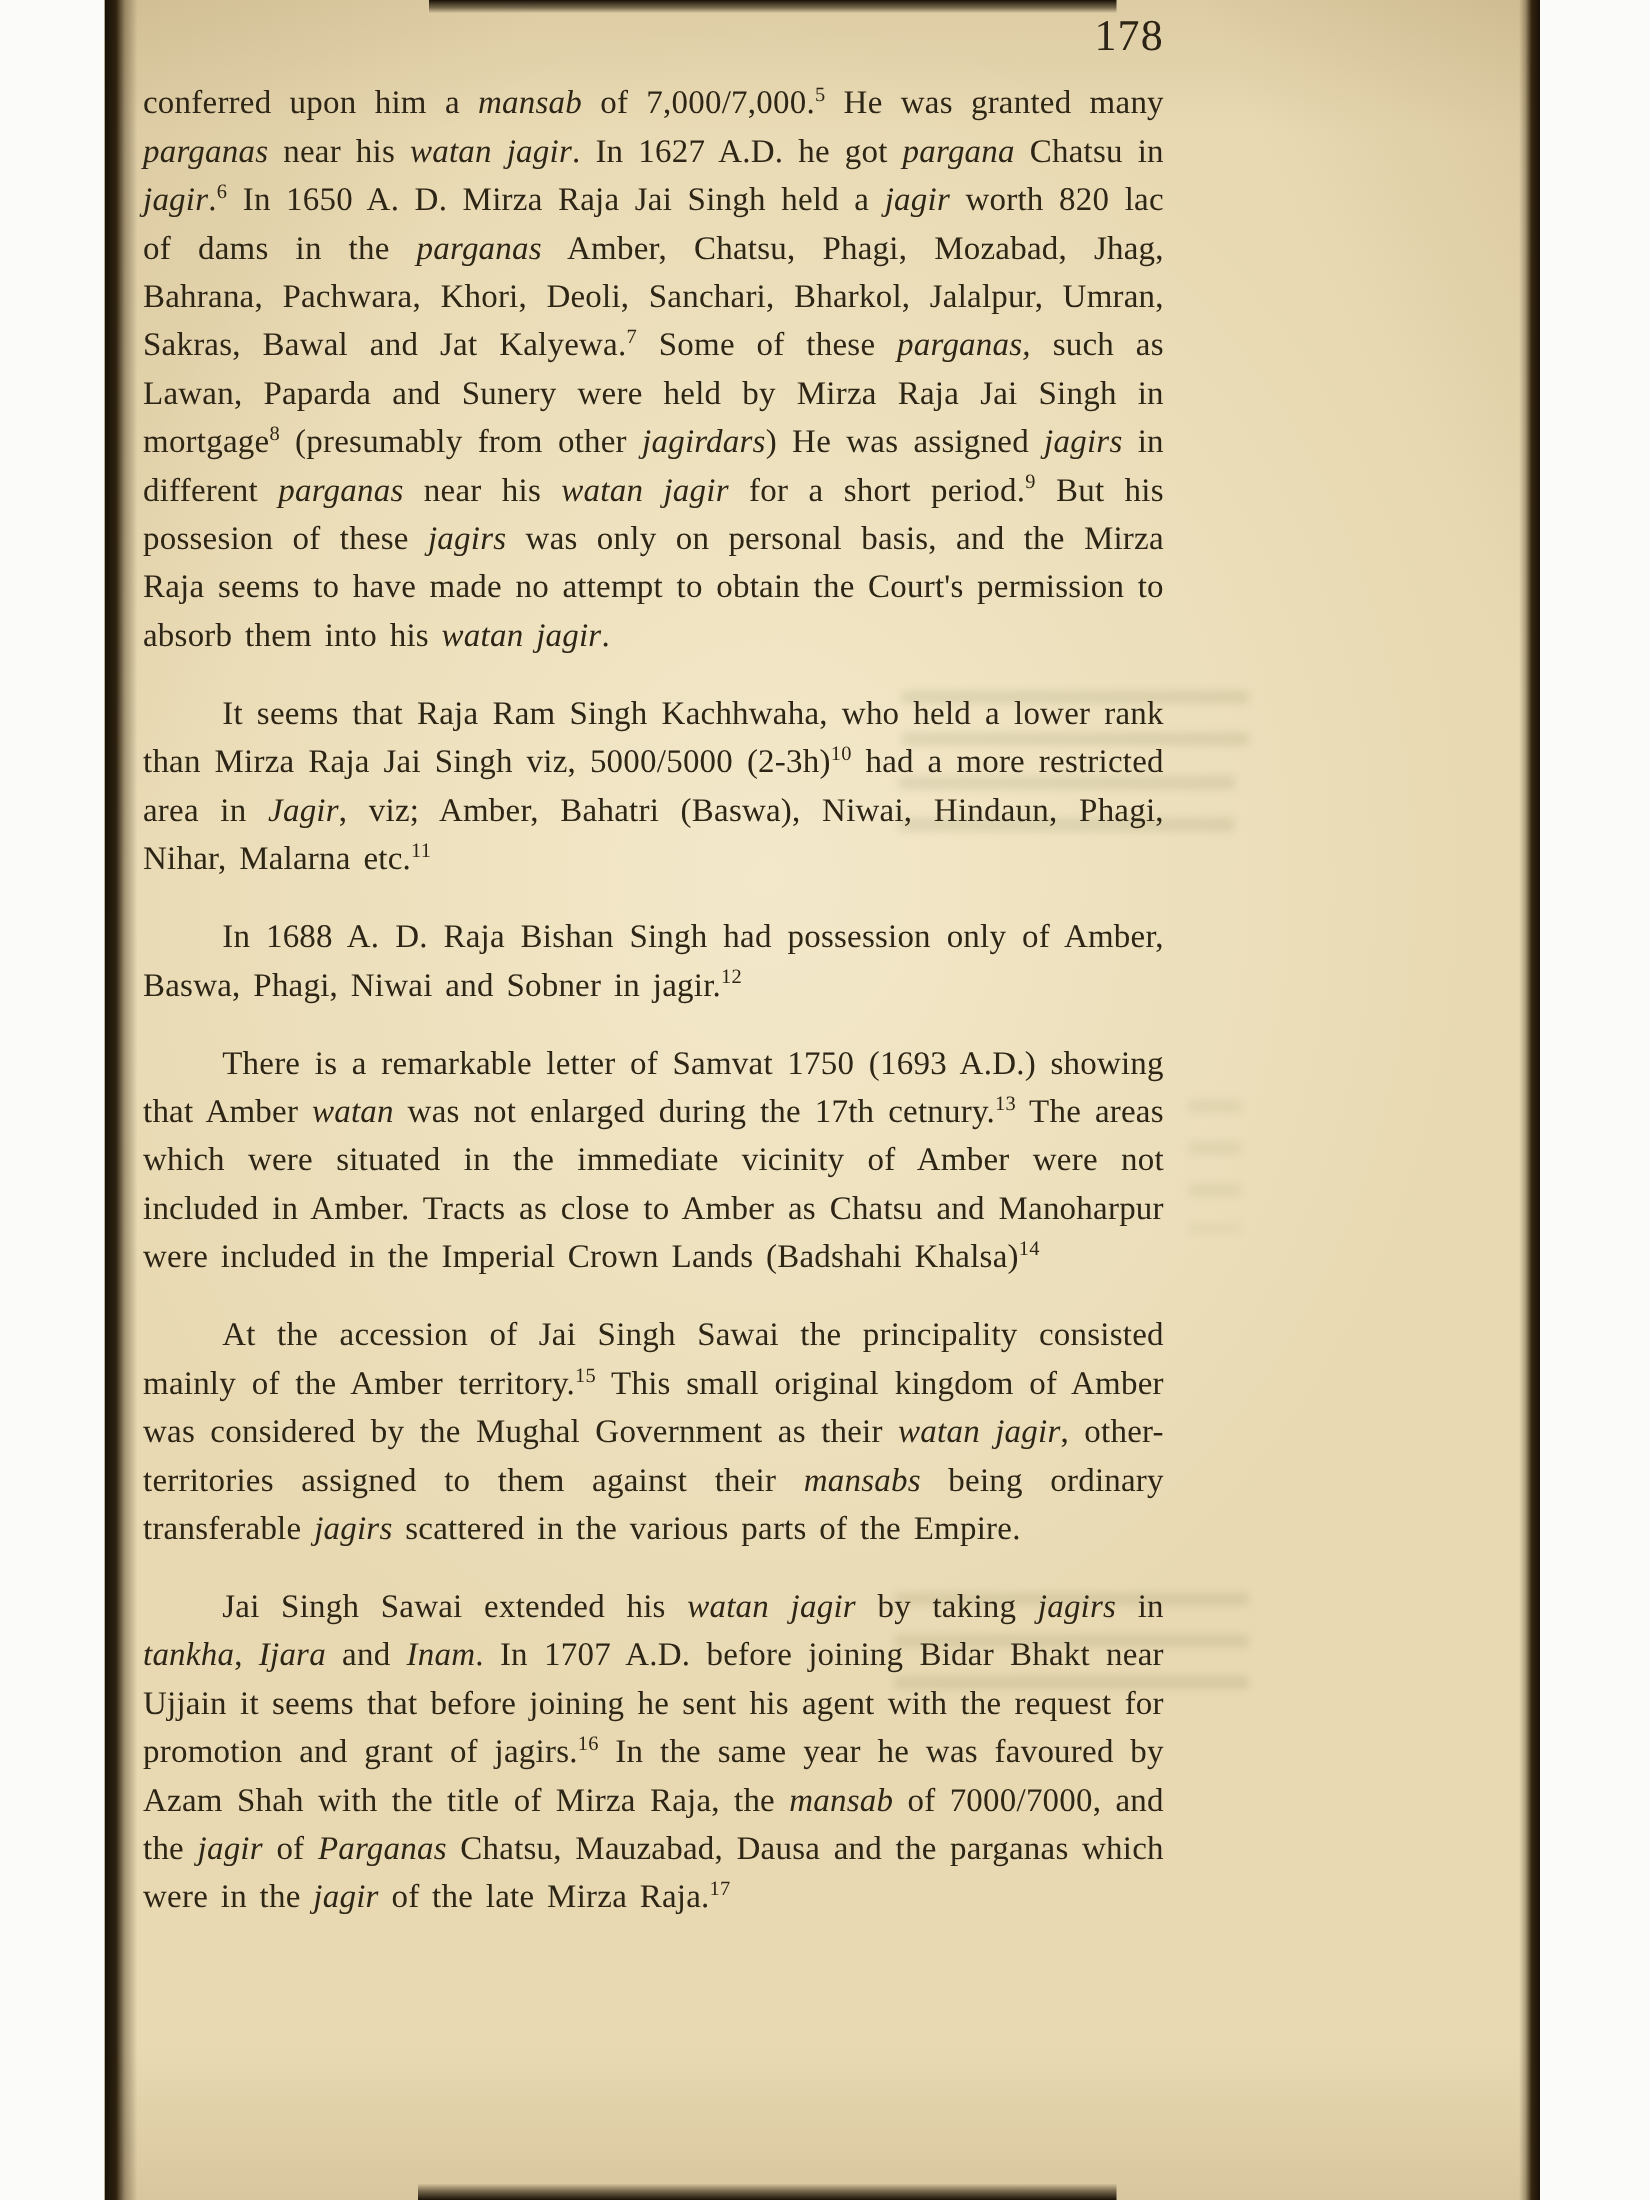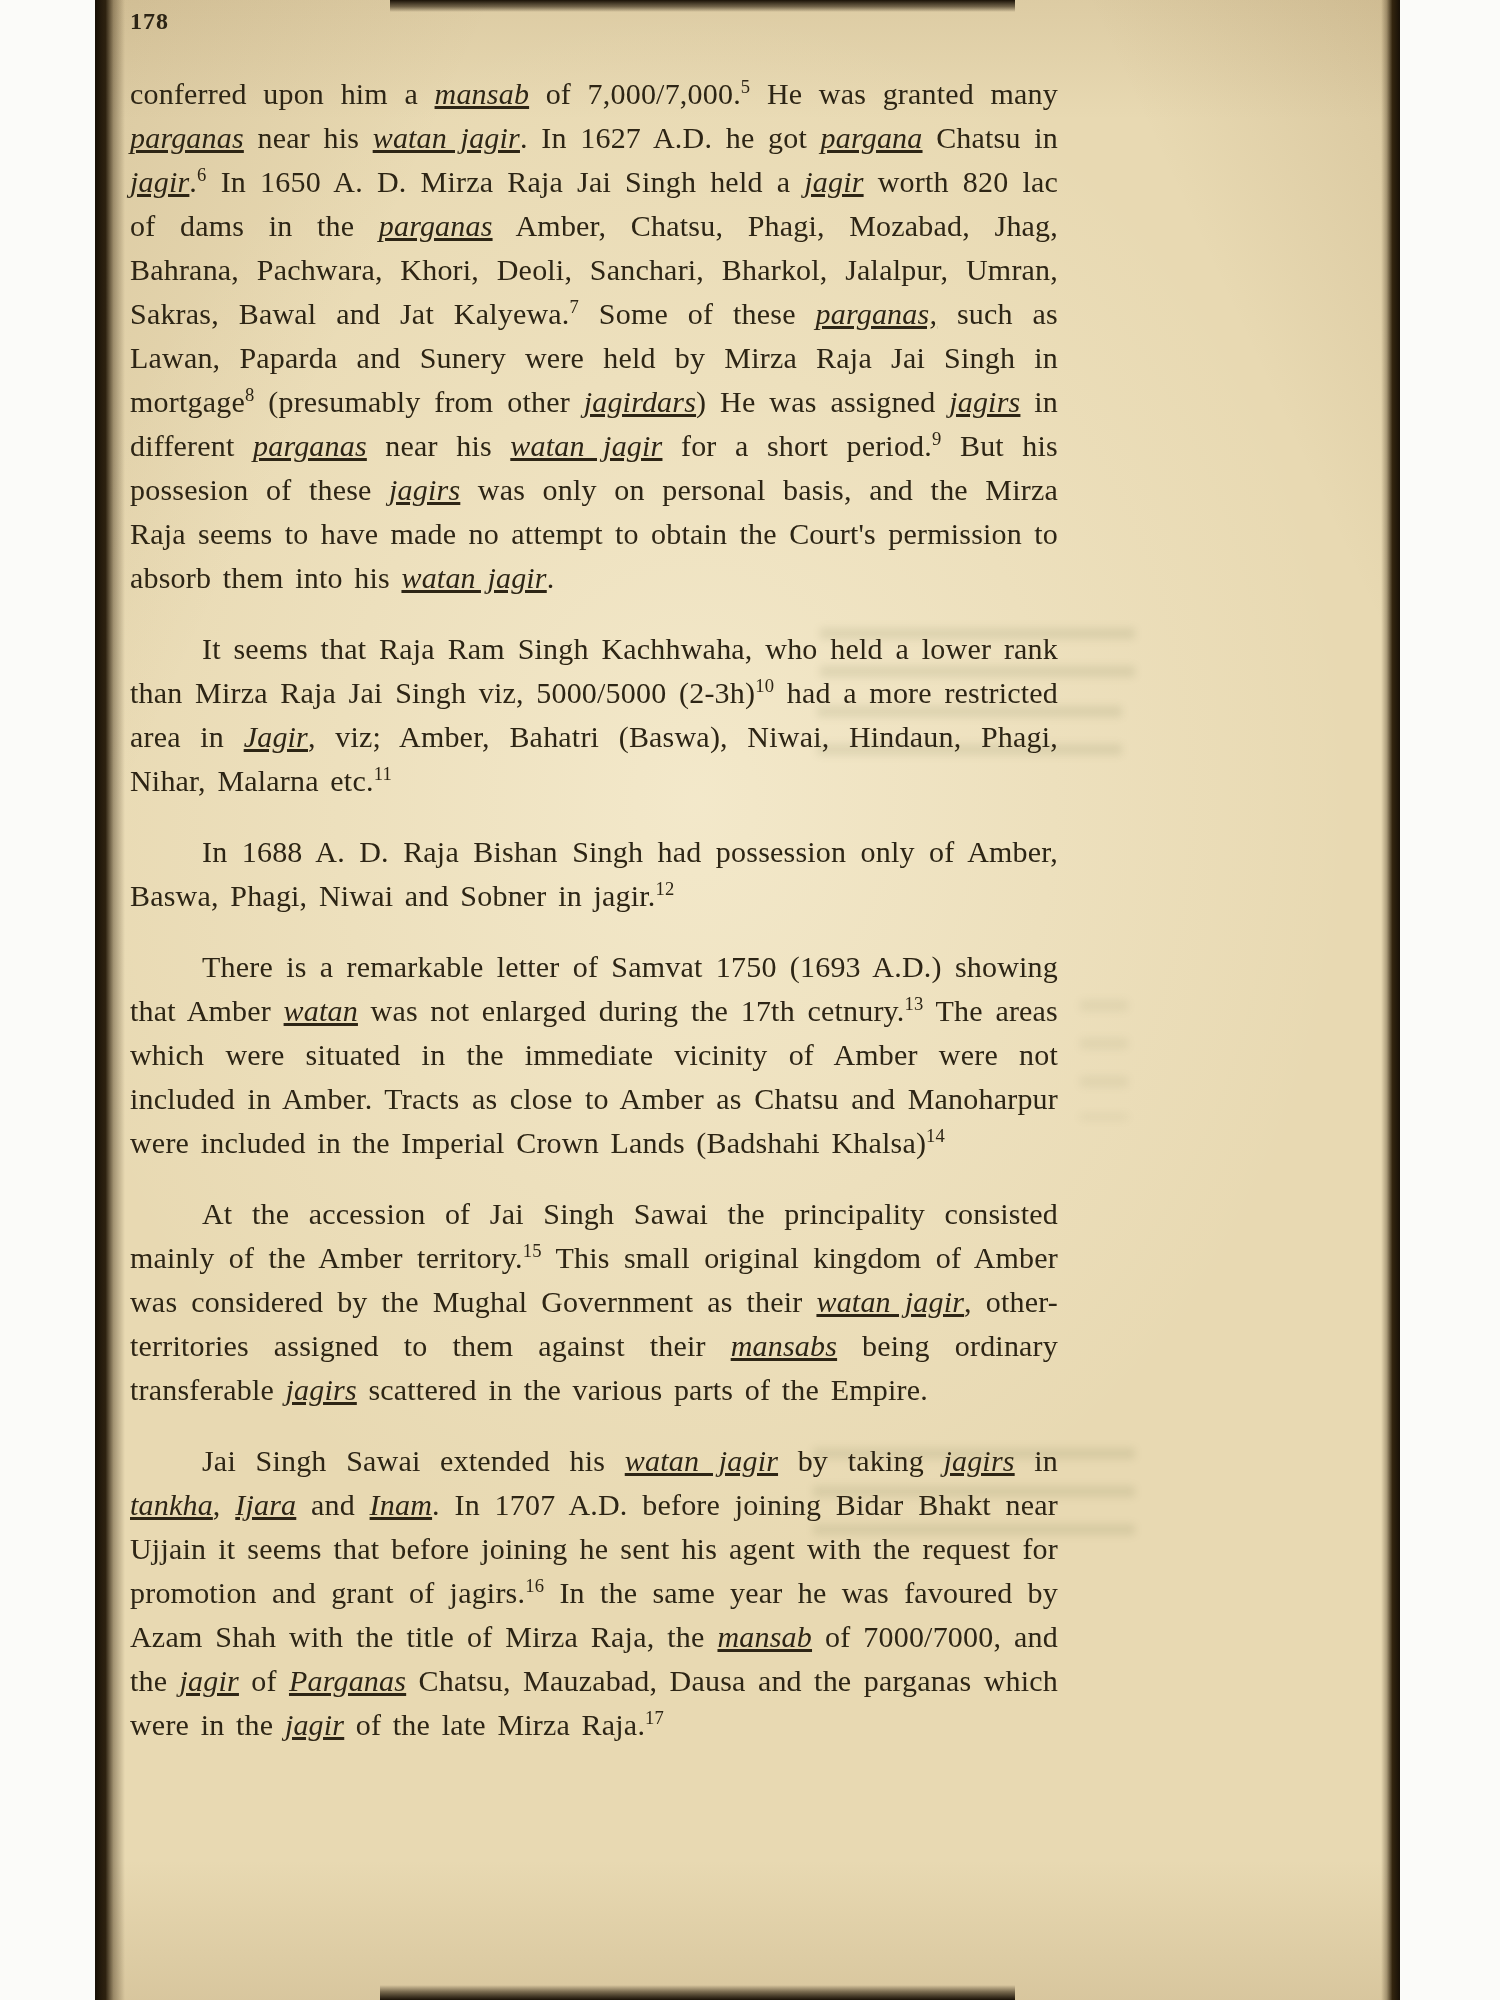--- a/index.html
+++ b/index.html
@@ -36,7 +36,7 @@
 
   .page-number {
     position:absolute; top:8px; left:35px; width:928px;
-    text-align:left; font-size:24px; font-weight:bold;
+    text-align:right; font-size:40px; font-weight:normal;
     color:#2c2415; letter-spacing:1px;
   }
 

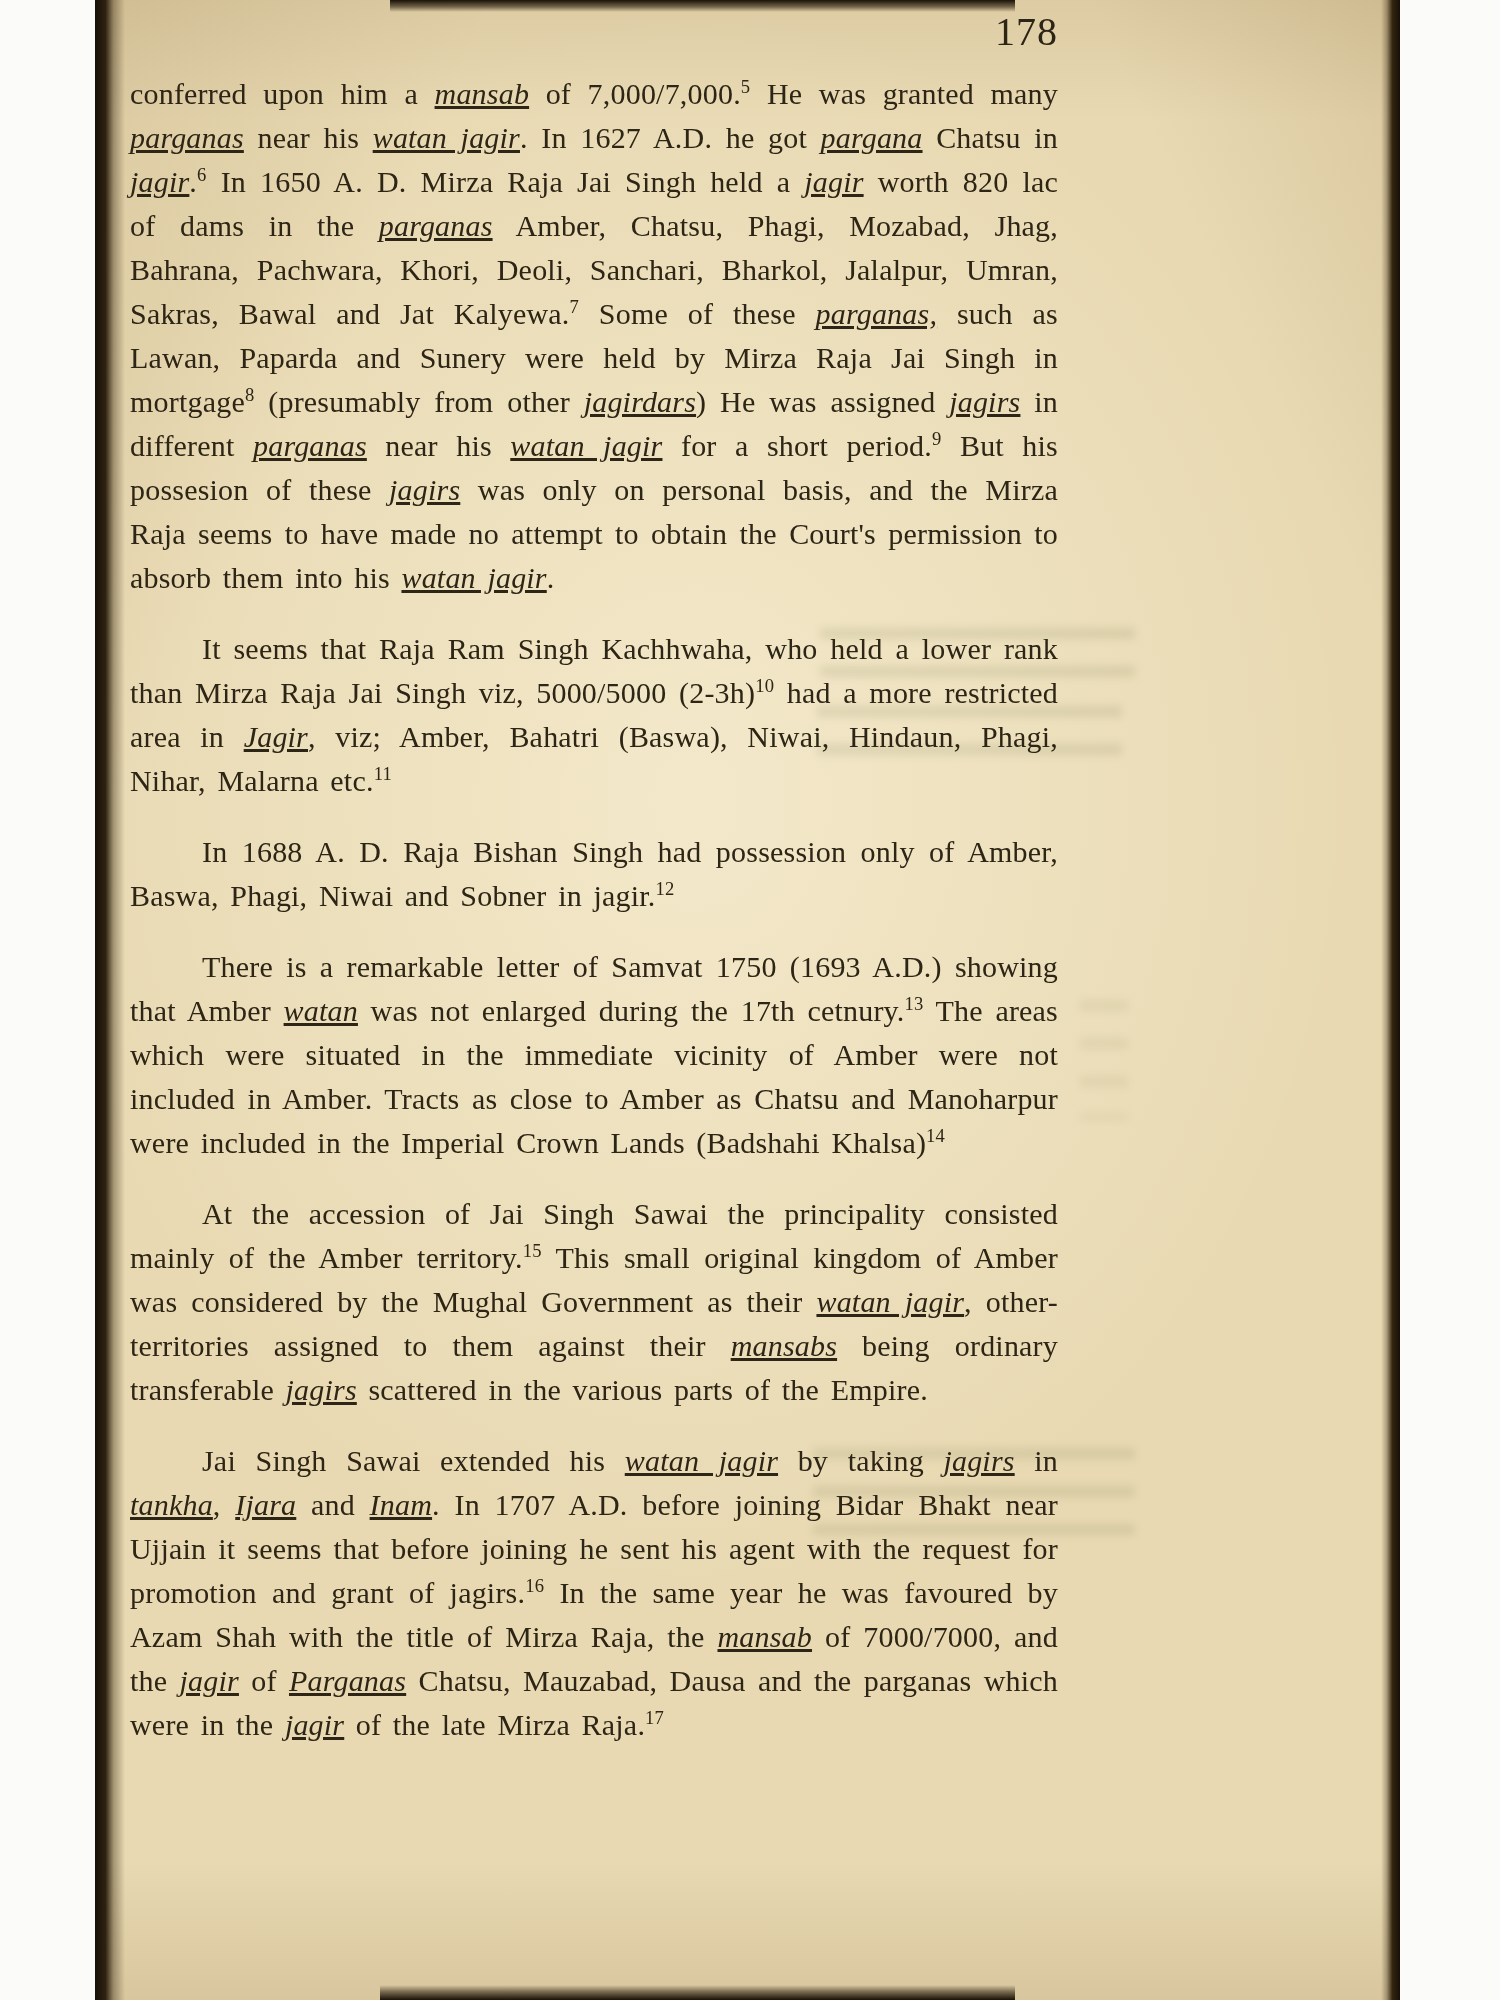--- a/index.html
+++ b/index.html
@@ -49,7 +49,7 @@
   .para + .para { margin-top:27px; }
   .para.indent { text-indent:72px; }
   sup { font-size:0.62em; line-height:0; vertical-align:super; }
-  i { font-style:italic;text-decoration:underline; }
+  i { font-style:italic; }
 
   .ghost {
     position:absolute; pointer-events:none;

